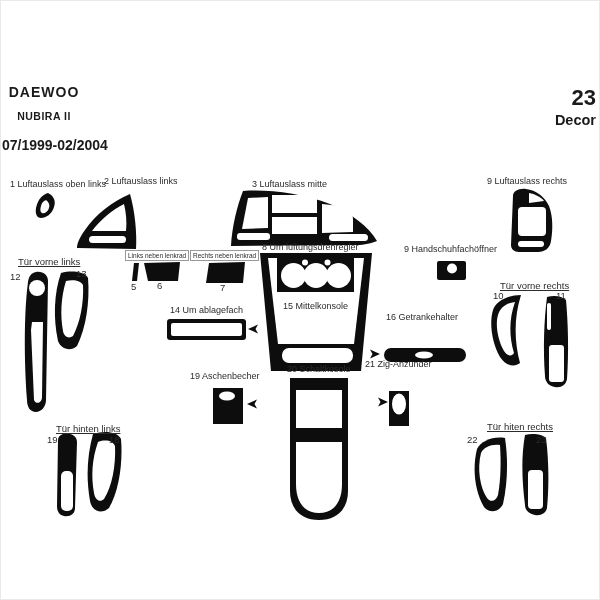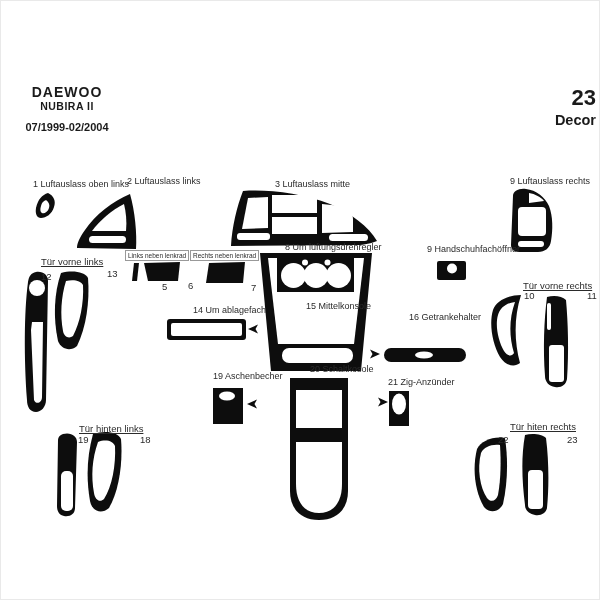--- a/index.html
+++ b/index.html
@@ -8,7 +8,7 @@
     font-family:"Liberation Sans",sans-serif;color:#1a1a1a;
     box-shadow:inset 0 0 0 1px #e9e9e9;
   }
-  .abs{position:absolute;white-space:nowrap;padding-left:23px;}
+  .abs{position:absolute;white-space:nowrap;}
   .brand{left:2px;top:85px;width:84px;text-align:center;line-height:1;}
   .brand .b1{font-size:14px;font-weight:bold;letter-spacing:1px;}
   .brand .b2{font-size:10.5px;font-weight:bold;letter-spacing:.5px;margin-top:2px;}

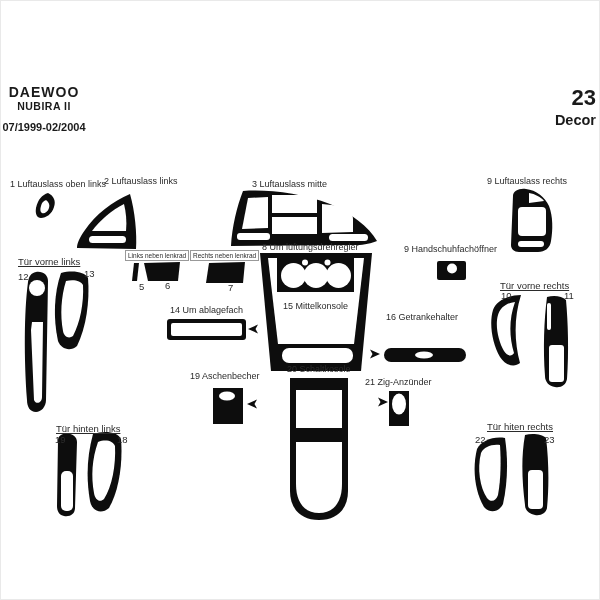--- a/index.html
+++ b/index.html
@@ -11,7 +11,7 @@
   .abs{position:absolute;white-space:nowrap;}
   .brand{left:2px;top:85px;width:84px;text-align:center;line-height:1;}
   .brand .b1{font-size:14px;font-weight:bold;letter-spacing:1px;}
-  .brand .b2{font-size:10.5px;font-weight:bold;letter-spacing:.5px;margin-top:2px;}
+  .brand .b2{font-size:10.5px;font-weight:bold;letter-spacing:.5px;margin-top:12px;}
   .brand .b3{font-size:11px;font-weight:bold;margin-top:10px;}
   .count{right:4px;top:87px;text-align:right;line-height:1;}
   .count .c1{font-size:22px;font-weight:bold;}

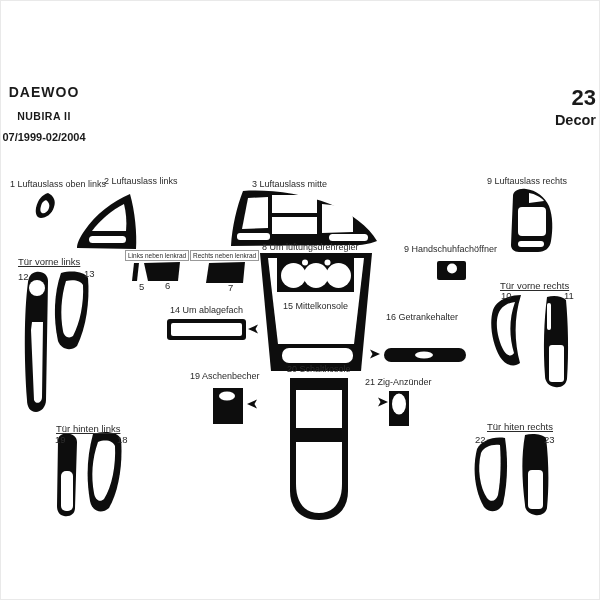--- a/index.html
+++ b/index.html
@@ -12,7 +12,7 @@
   .brand{left:2px;top:85px;width:84px;text-align:center;line-height:1;}
   .brand .b1{font-size:14px;font-weight:bold;letter-spacing:1px;}
   .brand .b2{font-size:10.5px;font-weight:bold;letter-spacing:.5px;margin-top:12px;}
-  .brand .b3{font-size:11px;font-weight:bold;margin-top:10px;}
+  .brand .b3{font-size:14px;font-weight:bold;margin-top:16px;}
   .count{right:4px;top:87px;text-align:right;line-height:1;}
   .count .c1{font-size:22px;font-weight:bold;}
   .count .c2{font-size:14.5px;font-weight:bold;margin-top:4px;}

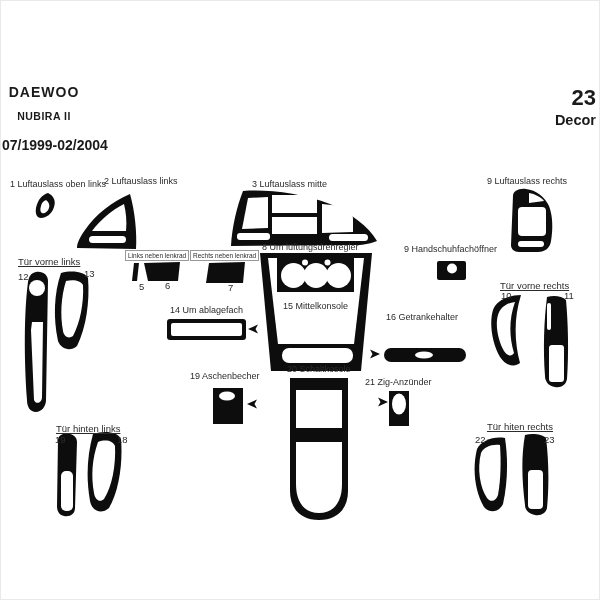--- a/index.html
+++ b/index.html
@@ -18,7 +18,7 @@
   .count .c2{font-size:14.5px;font-weight:bold;margin-top:4px;}
   .lbl{font-size:9px;color:#2b2b2b;}
   .grp{font-size:9.5px;color:#2b2b2b;text-decoration:underline;}
-  .num{font-size:9.5px;color:#2b2b2b;margin-left:8px;}
+  .num{font-size:9.5px;color:#2b2b2b;}
   .boxlbl{font-size:6.5px;color:#2b2b2b;border:1px solid #999;padding:1px 2px;background:#fff;}
   svg{position:absolute;left:0;top:0;}
   .ink{fill:#0d0d0d;}

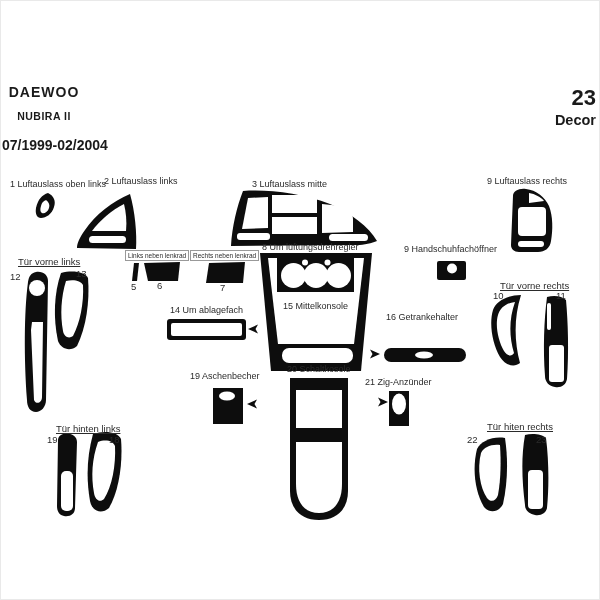--- a/index.html
+++ b/index.html
@@ -179,7 +179,7 @@
   <div class="abs lbl" style="left:386px;top:312px">16 Getrankehalter</div>
   <div class="abs lbl" style="left:190px;top:371px">19 Aschenbecher</div>
   <div class="abs lbl" style="left:287px;top:364px">20 Schaltkosole</div>
-  <div class="abs lbl" style="left:365px;top:377px">21 Zig-Anzünder</div>
+  <div class="abs lbl" style="left:365px;top:359px">21 Zig-Anzünder</div>
   <div class="abs grp" style="left:56px;top:423px">Tür hinten links</div>
   <div class="abs grp" style="left:487px;top:421px">Tür hiten rechts</div>
 

